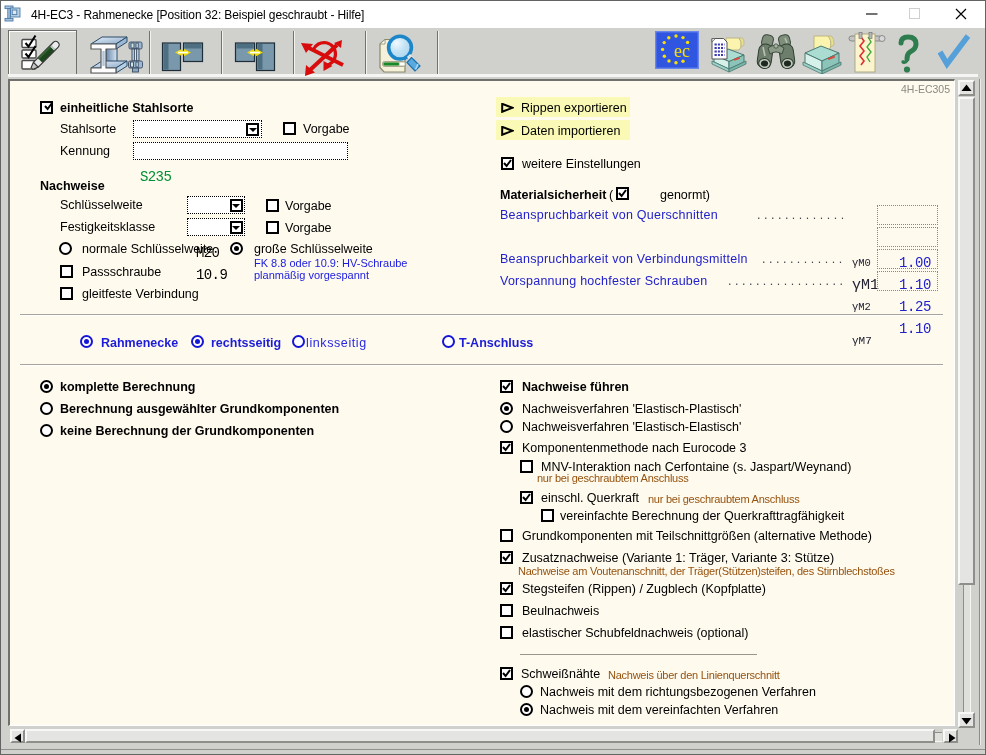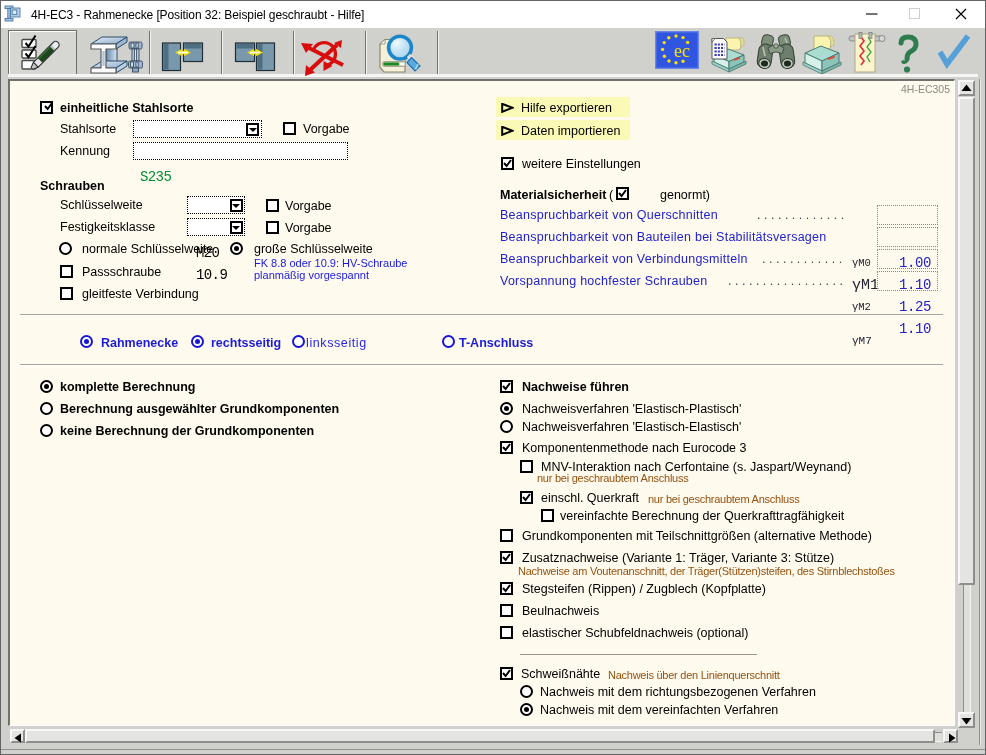--- a/index.html
+++ b/index.html
@@ -317,7 +317,7 @@
   <svg class="abs" style="left:501px;top:103px" width="13" height="10" viewBox="0 0 13 10">
       <polygon points="1.2,0.8 11.5,4.8 1.2,8.8" fill="#fafab6" stroke="#000" stroke-width="2"></polygon>
     </svg>
-  <div class="lbl" style="left:521px;top:101px">Hilfe exportieren</div>
+  <div class="lbl" style="left:521px;top:101px">Rippen exportieren</div>
   <div class="hl" style="left:496px;top:120px;width:134px;height:20px"></div>
   <svg class="abs" style="left:501px;top:126px" width="13" height="10" viewBox="0 0 13 10">
       <polygon points="1.2,0.8 11.5,4.8 1.2,8.8" fill="#fafab6" stroke="#000" stroke-width="2"></polygon>

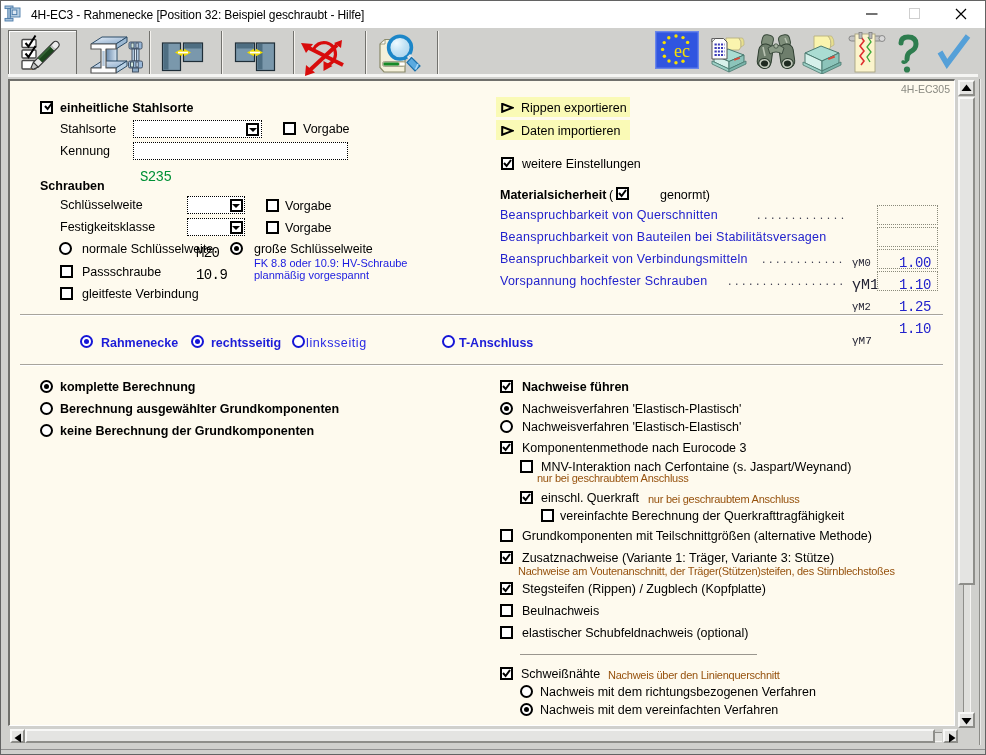--- a/index.html
+++ b/index.html
@@ -288,7 +288,7 @@
   <div class="lbl" style="left:303px;top:122px">Vorgabe</div>
   <div class="lbl" style="left:60px;top:144px">Kennung</div>
   <div class="combo" style="left:133px;top:142px;width:215px;height:18px"></div>
-  <div class="lbl b" style="left:40px;top:179px">Schrauben</div>
+  <div class="lbl b" style="left:40px;top:179px">Nachweise</div>
   <div class="lbl" style="left:60px;top:198px">Schlüsselweite</div>
   <div class="combo" style="left:187px;top:196px;width:58px;height:18px"></div>
   <div class="lbl mono" style="left:196px;top:198px;font-size:14px;line-height:14px;letter-spacing:-0.6px">M20</div>

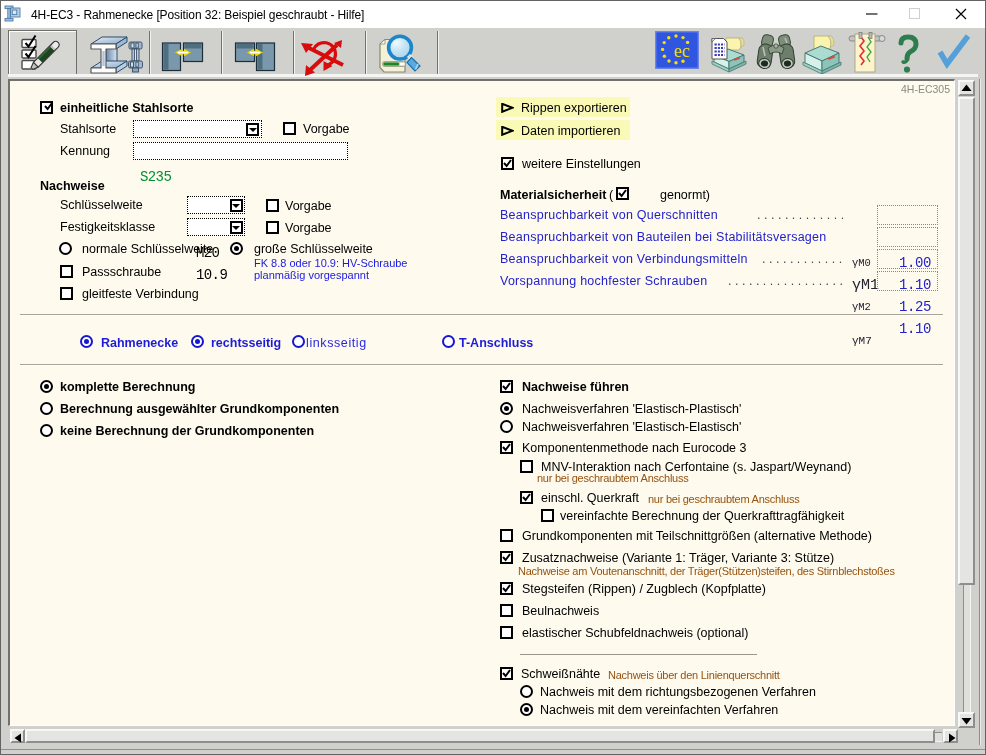--- a/index.html
+++ b/index.html
@@ -341,7 +341,6 @@
   <div class="lbl mono" style="left:852px;top:210px;font-size:10.5px;line-height:11px;color:#223">γM0</div>
   <div class="vbox" style="left:877px;top:205px;width:61px;height:20px"></div>
   <div class="lbl mono blue" style="left:899px;top:208px;font-size:14px;line-height:14px;letter-spacing:-0.4px">1.00</div>
-  <div class="lbl blue" style="left:500px;top:230px">Beanspruchbarkeit von Bauteilen bei Stabilitätsversagen</div>
   <div class="lbl mono" style="left:852px;top:232px;font-size:15px;line-height:11px;color:#223">γM1</div>
   <div class="vbox" style="left:877px;top:227px;width:61px;height:20px"></div>
   <div class="lbl mono blue" style="left:899px;top:230px;font-size:14px;line-height:14px;letter-spacing:-0.4px">1.10</div>

